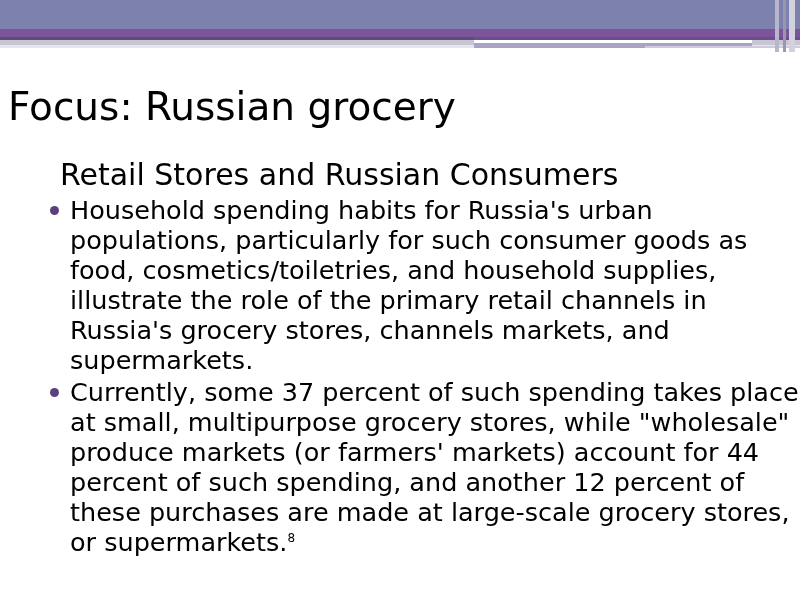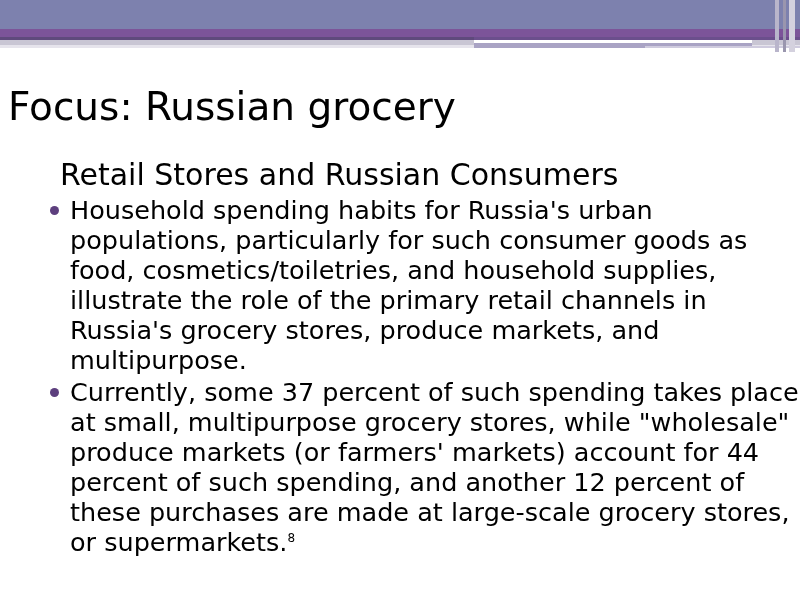--- a/index.html
+++ b/index.html
@@ -234,7 +234,7 @@
 
       <li class="bullet-item">
         <span class="bullet-dot"></span>
-        <span class="bullet-text">Household spending habits for Russia's urban populations, particularly for such consumer goods as food, cosmetics/toiletries, and household supplies, illustrate the role of the primary retail channels in Russia's grocery stores, produce markets, and multipurpose.</span>
+        <span class="bullet-text">Household spending habits for Russia's urban populations, particularly for such consumer goods as food, cosmetics/toiletries, and household supplies, illustrate the role of the primary retail channels in Russia's grocery stores, channels markets, and supermarkets.</span>
       </li>
 
       <li class="bullet-item">

